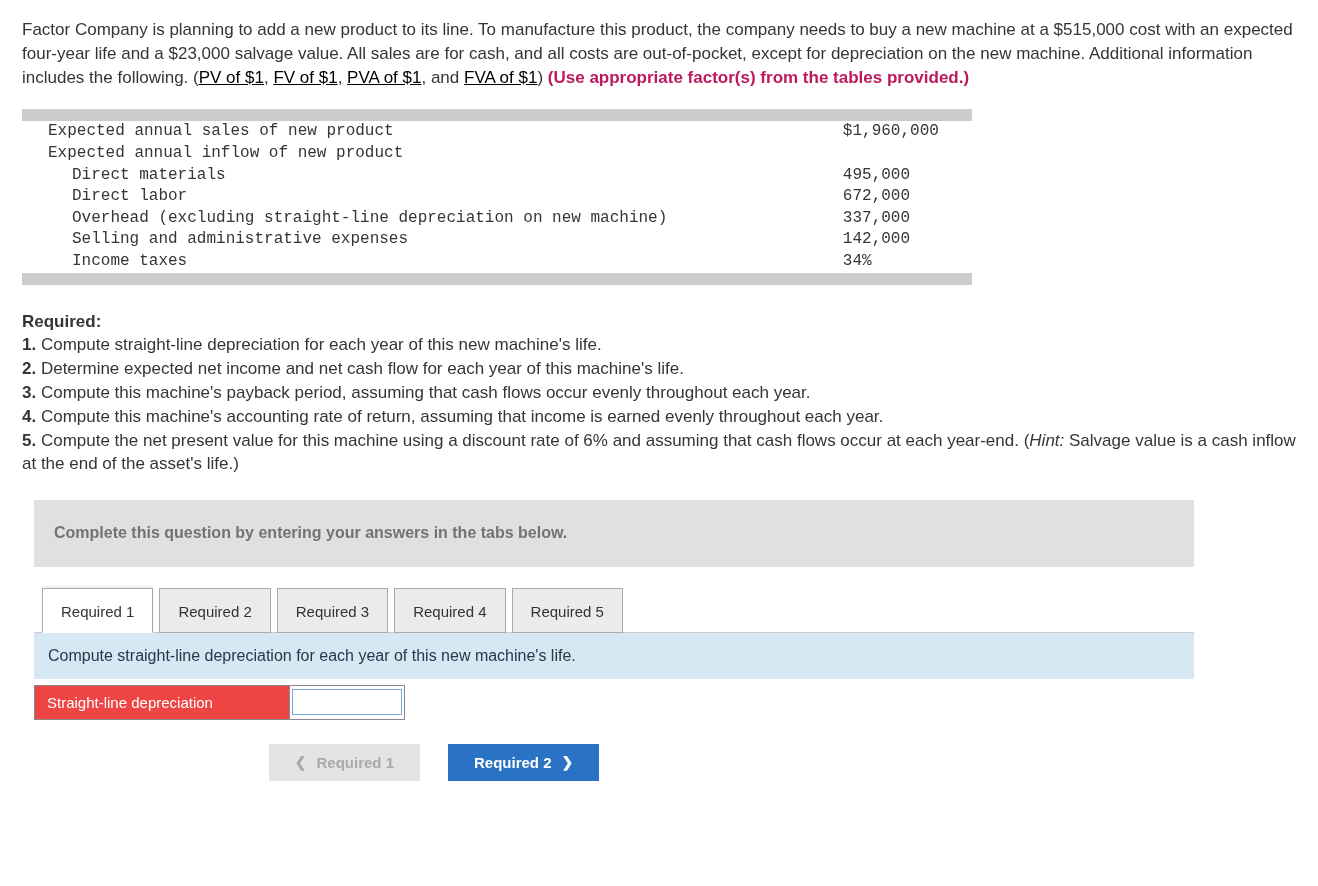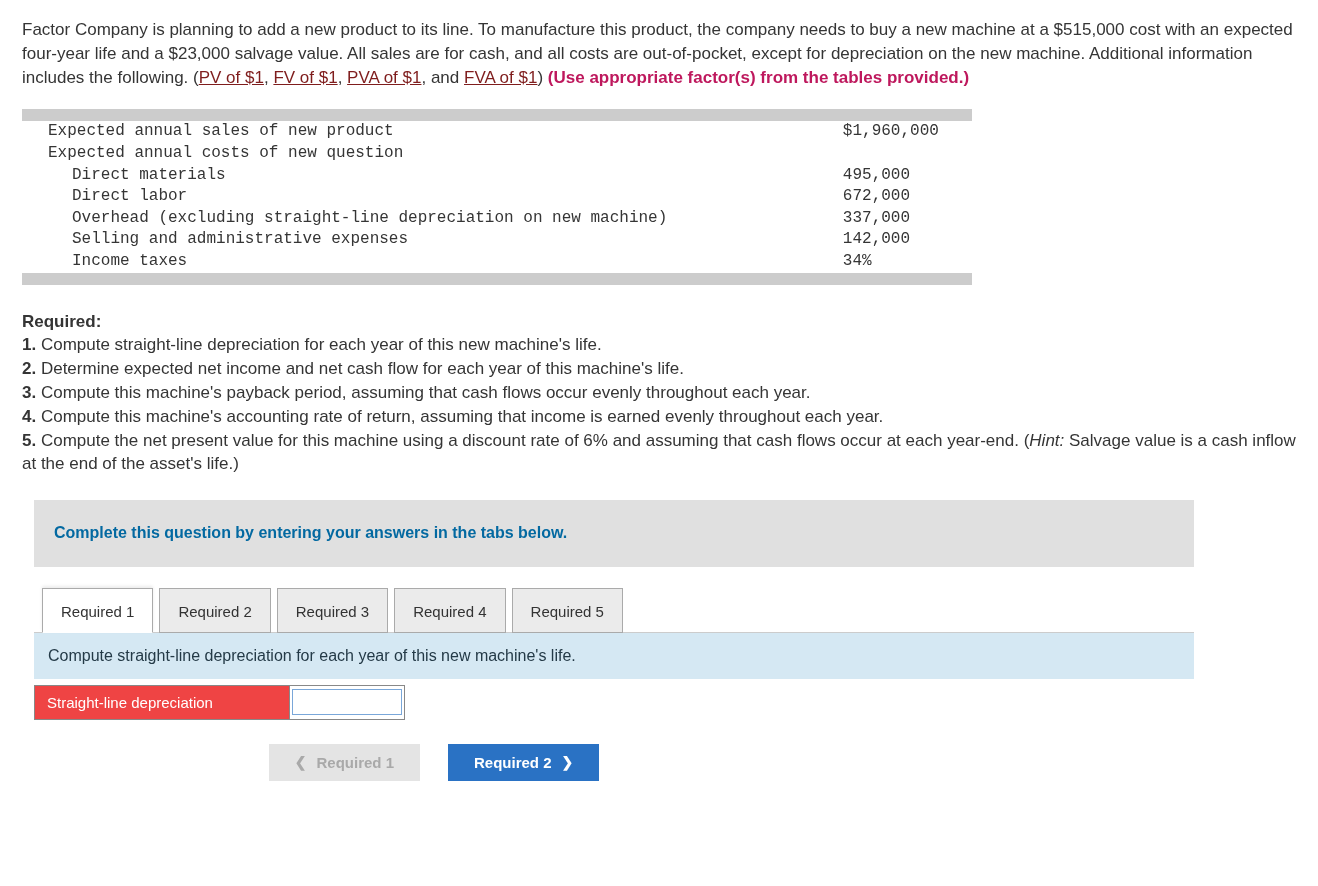--- a/index.html
+++ b/index.html
@@ -14,7 +14,7 @@
     margin-bottom: 20px;
   }
   .link {
-    color: #7f1d1d;
+    color: #000000;
     text-decoration: underline;
     cursor: pointer;
     margin-top: 45px;

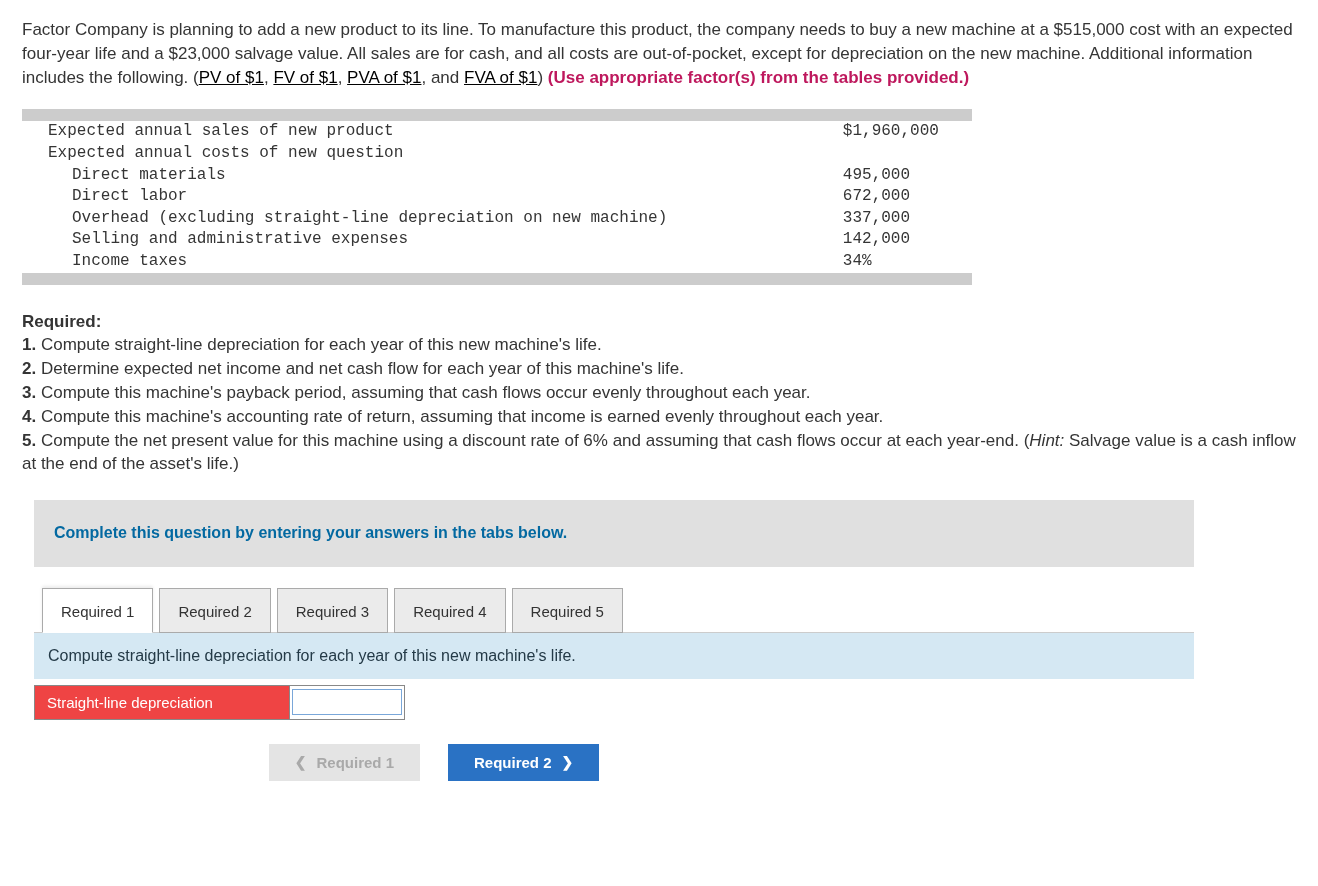--- a/index.html
+++ b/index.html
@@ -167,7 +167,7 @@
           <td class="val">$1,960,000</td>
         </tr>
     <tr>
-          <td class="indent1">Expected annual costs of new question</td>
+          <td class="indent1">Expected annual inflow of new product</td>
           <td class="val"></td>
         </tr>
     <tr>

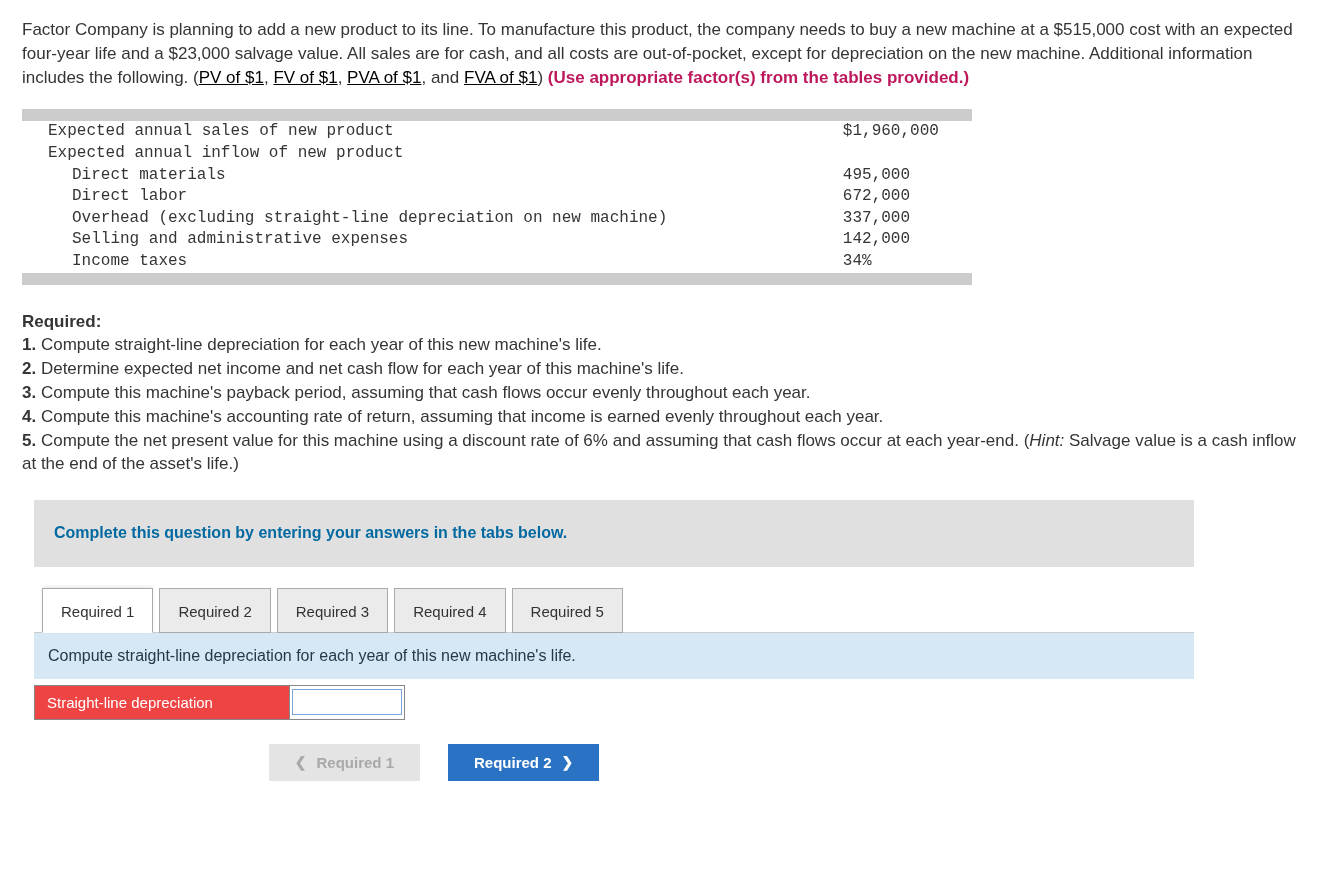--- a/index.html
+++ b/index.html
@@ -61,7 +61,7 @@
     padding: 22px 20px;
     font-weight: bold;
     font-size: 16px;
-    color: #0369a1;
+    color: #737373;
   }
   .tabs-row {
     display: flex;

